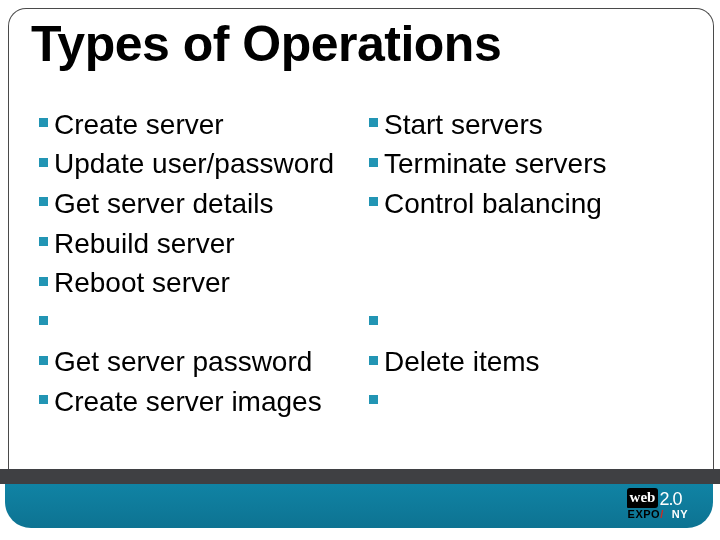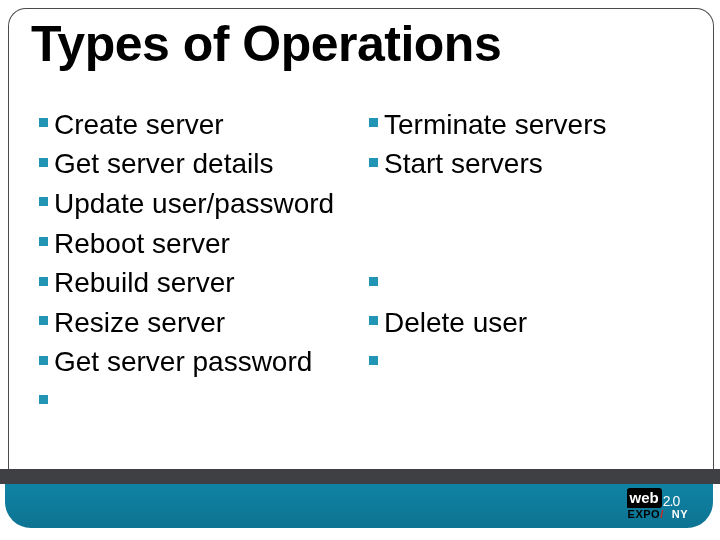--- a/index.html
+++ b/index.html
@@ -160,11 +160,11 @@
     <ul class="bullet-list right">
       <li class="list-item">
           <span class="bullet"></span>
+          <span>Start servers</span>
+        </li>
+      <li class="list-item">
+          <span class="bullet"></span>
           <span>Terminate servers</span>
-        </li>
-      <li class="list-item">
-          <span class="bullet"></span>
-          <span>Start servers</span>
         </li>
       <li class="list-item" style="visibility: hidden;">
           <span class="bullet"></span>

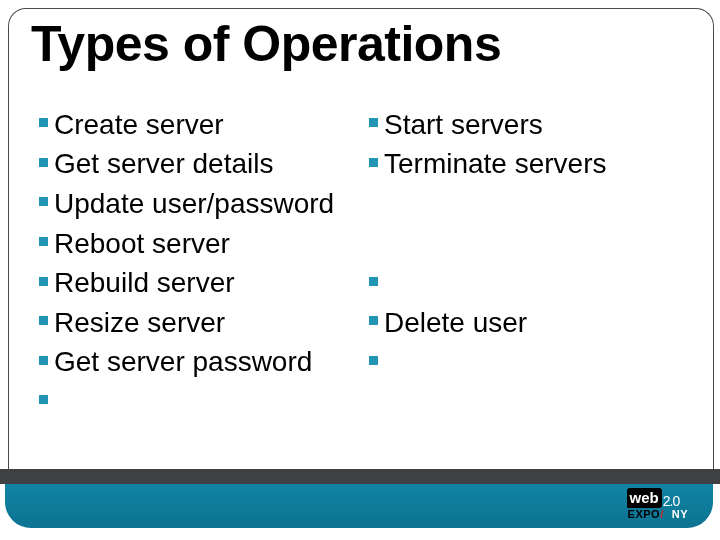--- a/index.html
+++ b/index.html
@@ -130,11 +130,11 @@
         </li>
       <li class="list-item">
           <span class="bullet"></span>
+          <span>Update user/password</span>
+        </li>
+      <li class="list-item">
+          <span class="bullet"></span>
           <span>Get server details</span>
-        </li>
-      <li class="list-item">
-          <span class="bullet"></span>
-          <span>Update user/password</span>
         </li>
       <li class="list-item">
           <span class="bullet"></span>

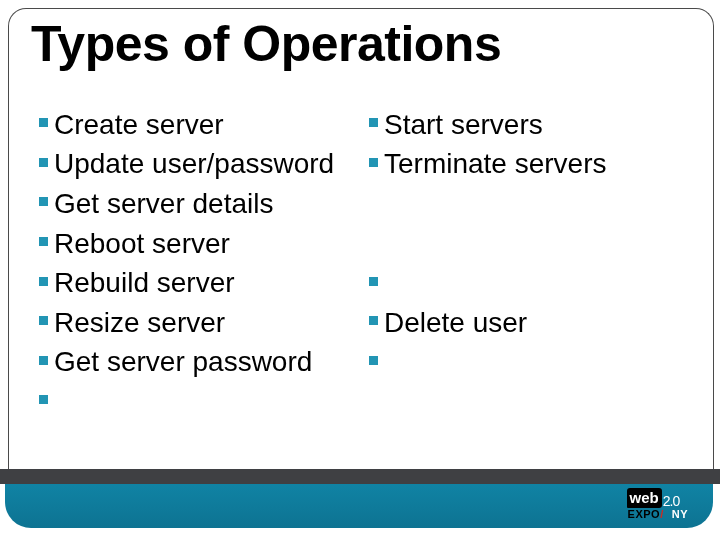--- a/index.html
+++ b/index.html
@@ -166,6 +166,10 @@
           <span class="bullet"></span>
           <span>Terminate servers</span>
         </li>
+      <li class="list-item">
+          <span class="bullet"></span>
+          <span>Control balancing</span>
+        </li>
       <li class="list-item" style="visibility: hidden;">
           <span class="bullet"></span>
           <span></span>

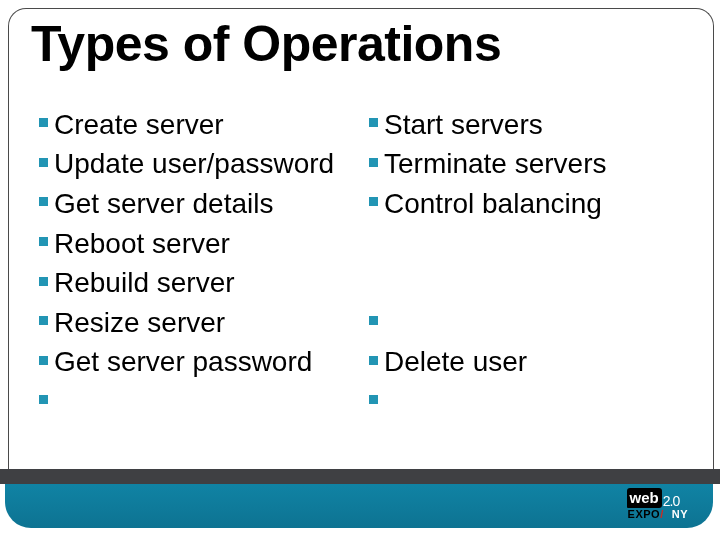--- a/index.html
+++ b/index.html
@@ -138,11 +138,11 @@
         </li>
       <li class="list-item">
           <span class="bullet"></span>
+          <span>Rebuild server</span>
+        </li>
+      <li class="list-item">
+          <span class="bullet"></span>
           <span>Reboot server</span>
-        </li>
-      <li class="list-item">
-          <span class="bullet"></span>
-          <span>Rebuild server</span>
         </li>
       <li class="list-item">
           <span class="bullet"></span>

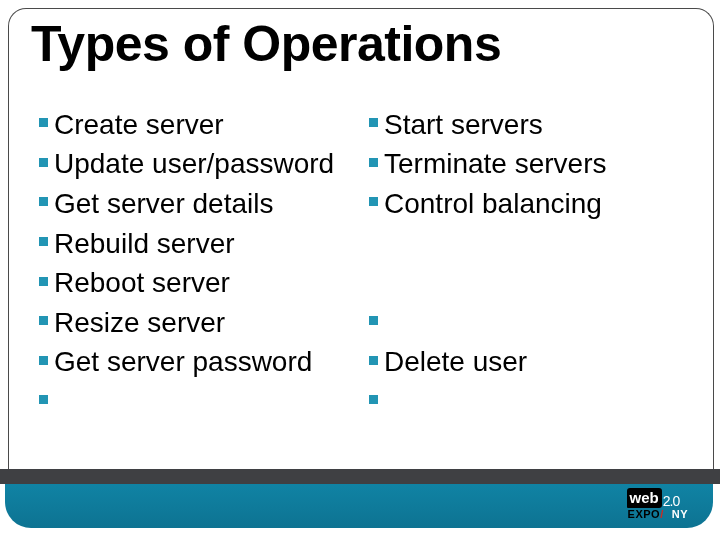--- a/index.html
+++ b/index.html
@@ -146,7 +146,6 @@
         </li>
       <li class="list-item">
           <span class="bullet"></span>
-          <span>Resize server</span>
         </li>
       <li class="list-item">
           <span class="bullet"></span>

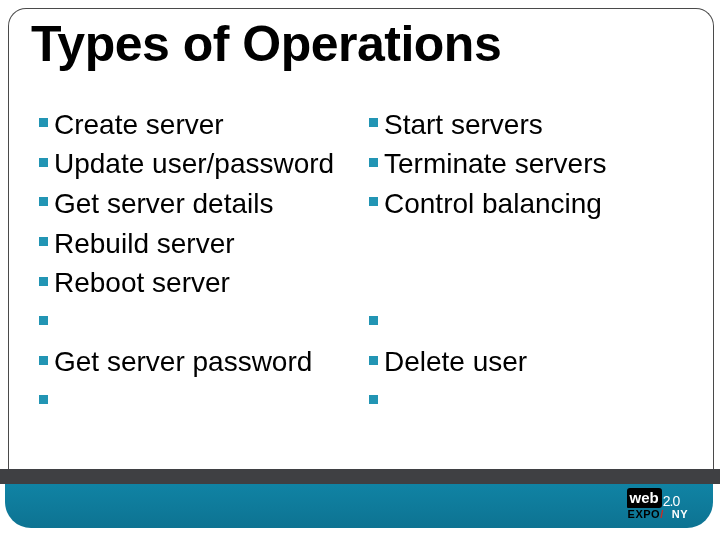--- a/index.html
+++ b/index.html
@@ -182,7 +182,7 @@
         </li>
       <li class="list-item">
           <span class="bullet"></span>
-          <span>Delete user</span>
+          <span>Delete items</span>
         </li>
       <li class="list-item">
           <span class="bullet"></span>

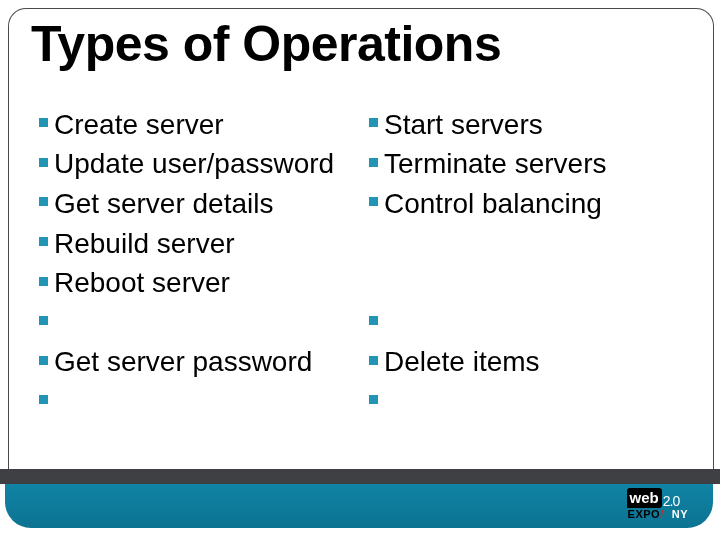--- a/index.html
+++ b/index.html
@@ -153,6 +153,7 @@
         </li>
       <li class="list-item">
           <span class="bullet"></span>
+          <span>Create server images</span>
         </li>
     </ul>
 

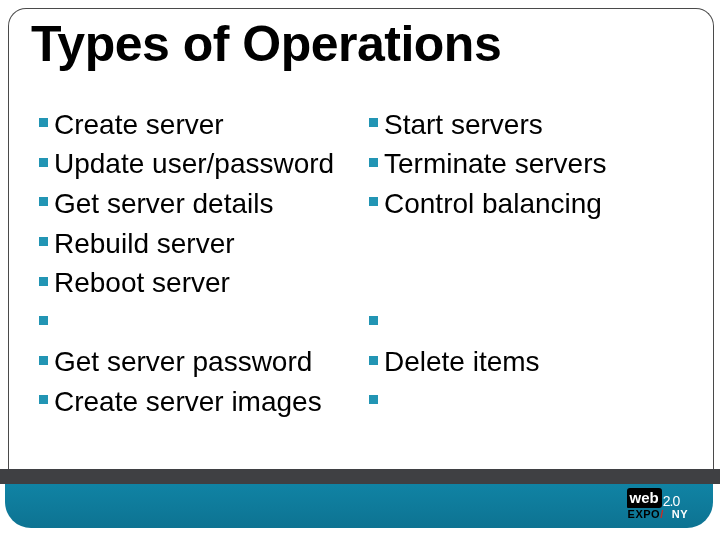--- a/index.html
+++ b/index.html
@@ -94,6 +94,7 @@
     line-height: 1;
     padding: 2px 3px 3px 3px;
     border-radius: 3px 3px 3px 1px;
+    font-family: Liberation Serif, serif;
   }
   .version {
     color: #ffffff;

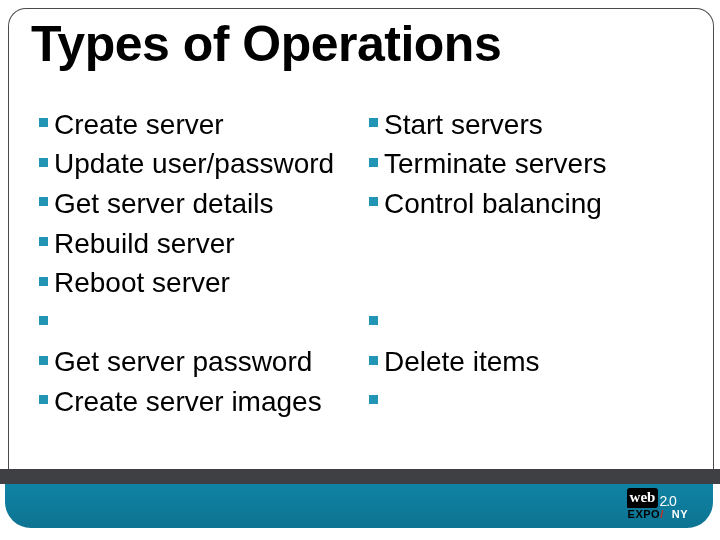--- a/index.html
+++ b/index.html
@@ -98,7 +98,7 @@
   }
   .version {
     color: #ffffff;
-    font-size: 14px;
+    font-size: 18px;
     font-weight: normal;
     line-height: 1;
     margin-left: 1px;

